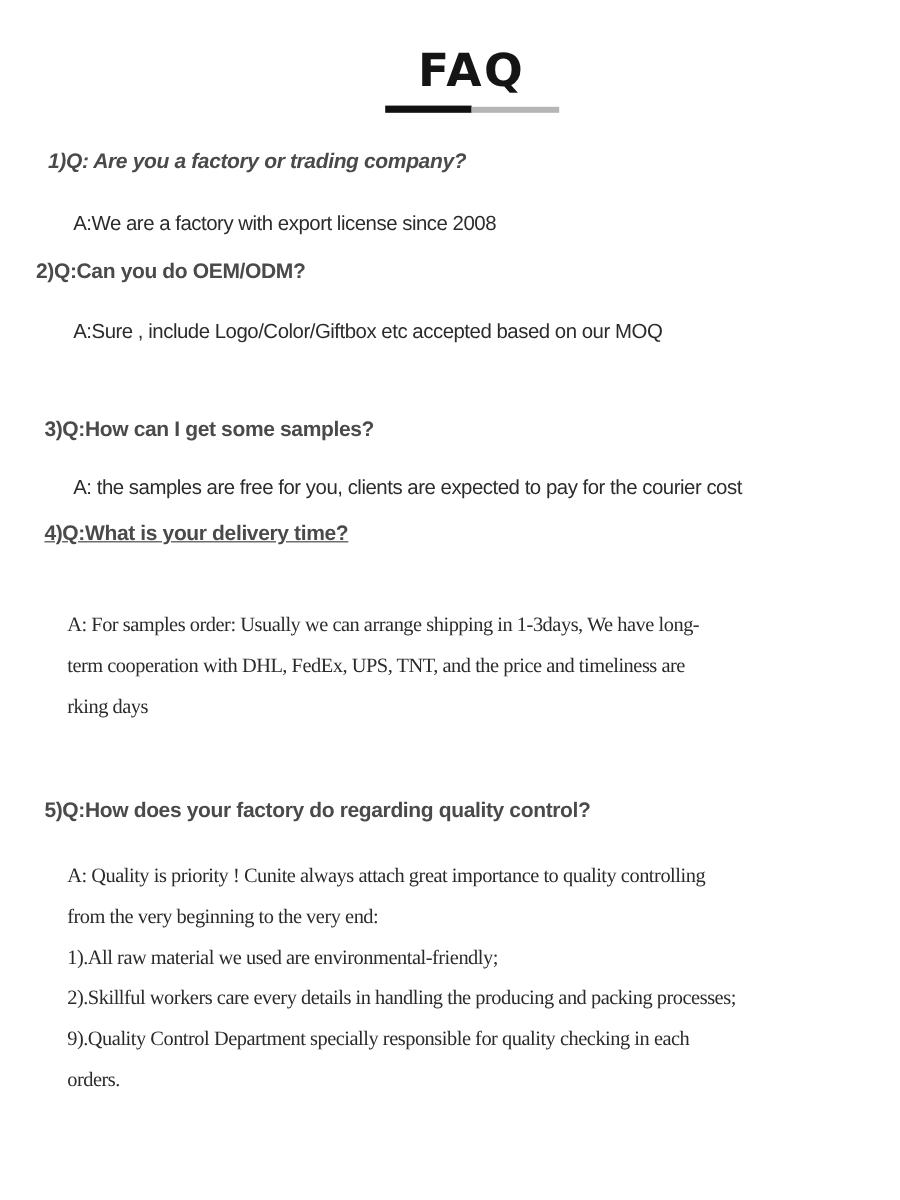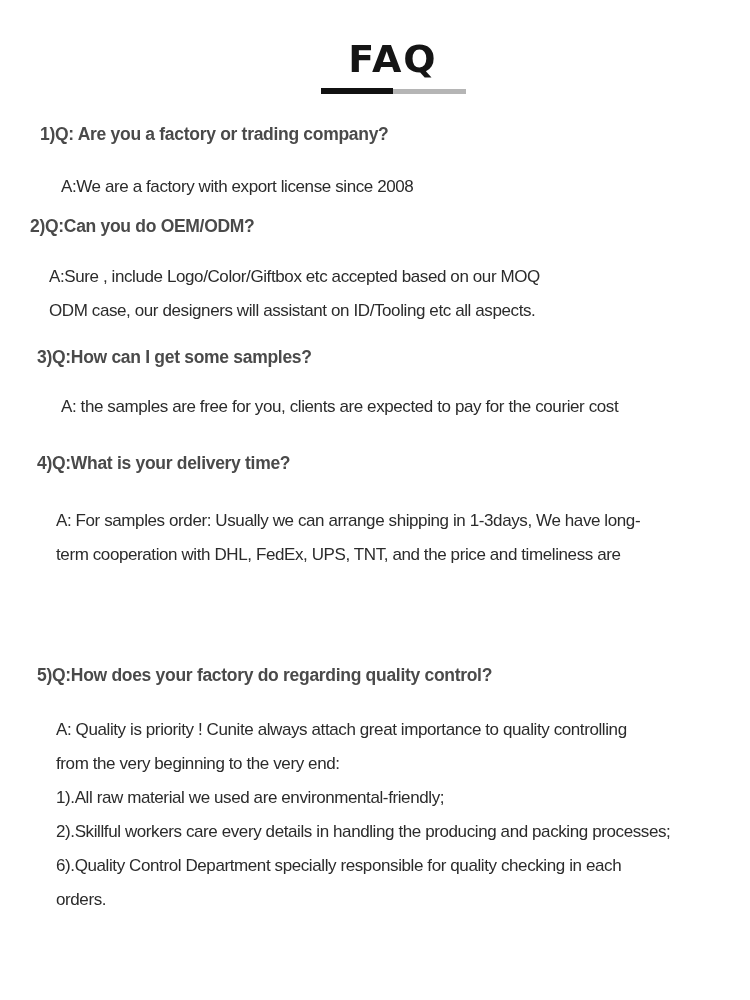--- a/index.html
+++ b/index.html
@@ -79,7 +79,7 @@
     <div class="light"></div>
   </div>
 
-  <div class="q" style="left:40px; top:124px;">1)Q: Are you a factory or trading company?</div>
+  <div class="q" style="left:40px; top:124px;font-style:italic;">1)Q: Are you a factory or trading company?</div>
   <div class="a" style="left:61px; top:170px;">
     <span class="a-line">A:We are a factory with export license since 2008</span>
   </div>

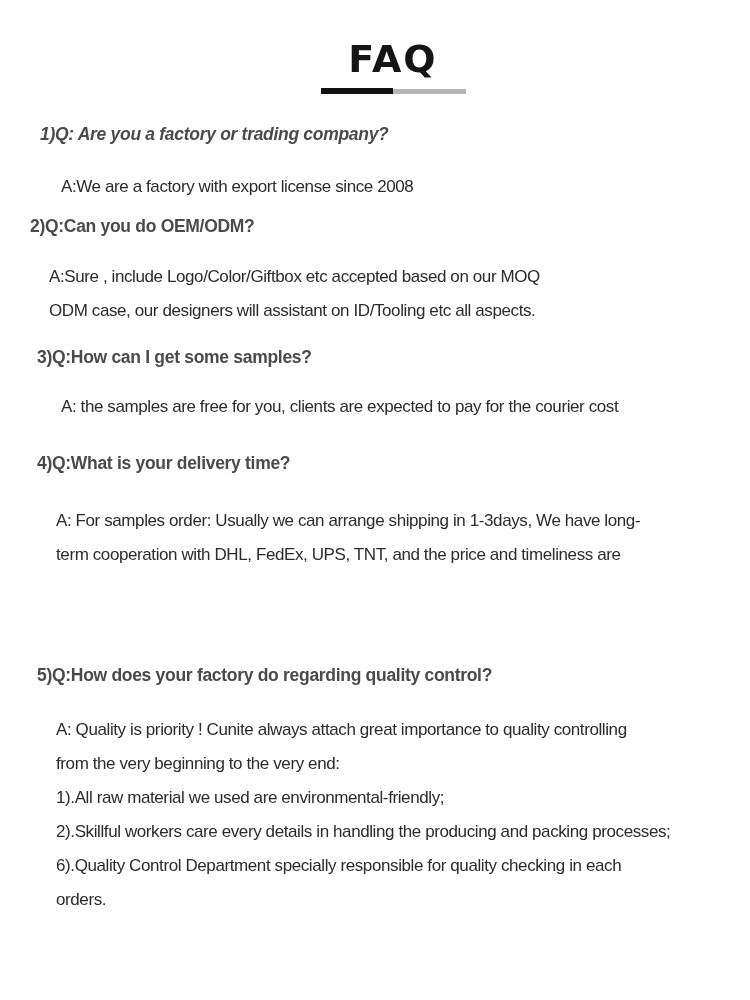--- a/index.html
+++ b/index.html
@@ -85,7 +85,7 @@
   </div>
 
   <div class="q" style="left:30px; top:216px;">2)Q:Can you do OEM/ODM?</div>
-  <div class="a" style="left:49px; top:260px;">
+  <div class="a" style="left:61px; top:260px;">
     <span class="a-line">A:Sure , include Logo/Color/Giftbox etc accepted based on our MOQ</span>
     <span class="a-line">ODM case, our designers will assistant on ID/Tooling etc all aspects.</span>
   </div>

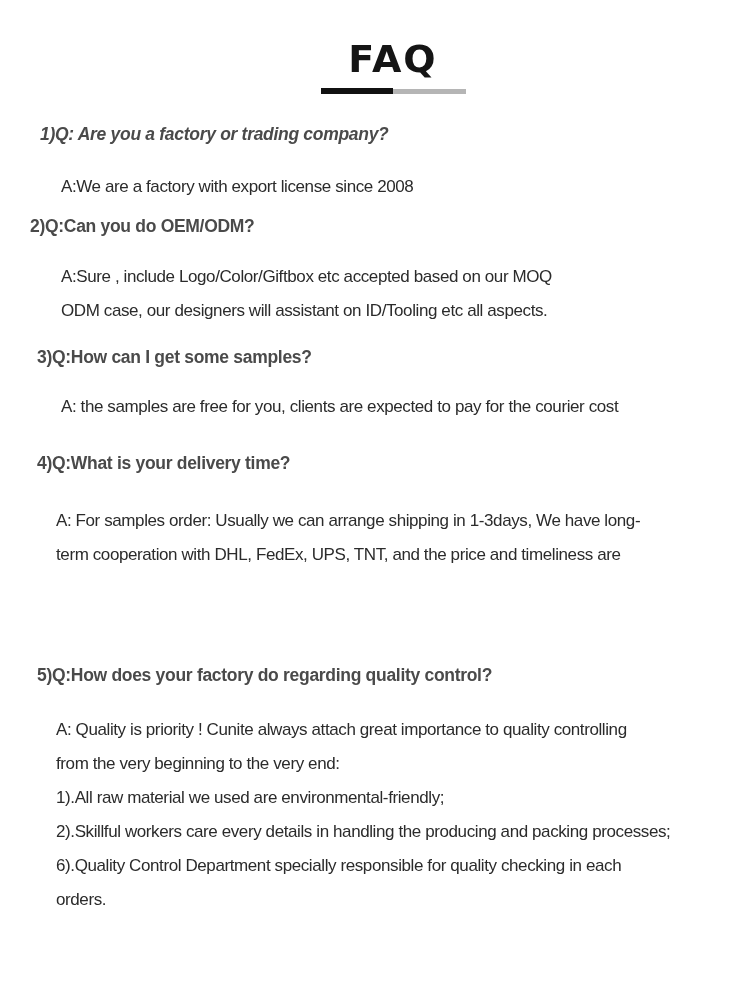--- a/index.html
+++ b/index.html
@@ -87,7 +87,6 @@
   <div class="q" style="left:30px; top:216px;">2)Q:Can you do OEM/ODM?</div>
   <div class="a" style="left:61px; top:260px;">
     <span class="a-line">A:Sure , include Logo/Color/Giftbox etc accepted based on our MOQ</span>
-    <span class="a-line">ODM case, our designers will assistant on ID/Tooling etc all aspects.</span>
   </div>
 
   <div class="q" style="left:37px; top:347px;text-align:center;">3)Q:How can I get some samples?</div>

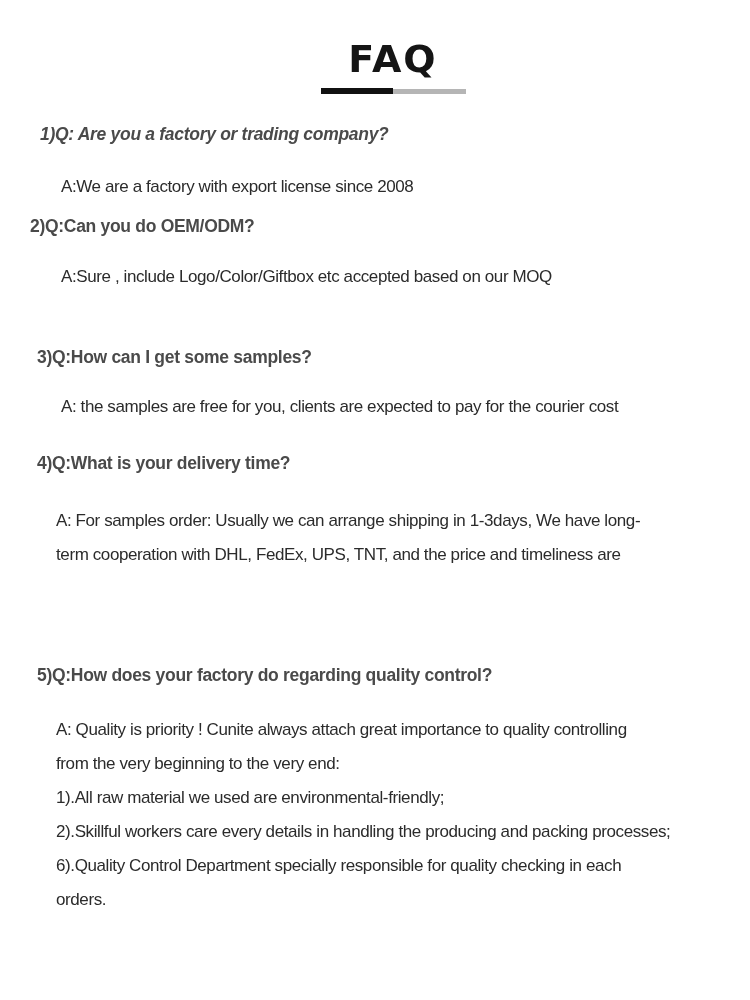--- a/index.html
+++ b/index.html
@@ -94,7 +94,7 @@
     <span class="a-line">A: the samples are free for you, clients are expected to pay for the courier cost</span>
   </div>
 
-  <div class="q" style="left:37px; top:453px;">4)Q:What is your delivery time?</div>
+  <div class="q" style="left:37px; top:434px;text-decoration:underline;">4)Q:What is your delivery time?</div>
   <div class="a" style="left:56px; top:504px;">
     <span class="a-line">A: For samples order: Usually we can arrange shipping in 1-3days, We have long-</span>
     <span class="a-line">term cooperation with DHL, FedEx, UPS, TNT, and the price and timeliness are</span>

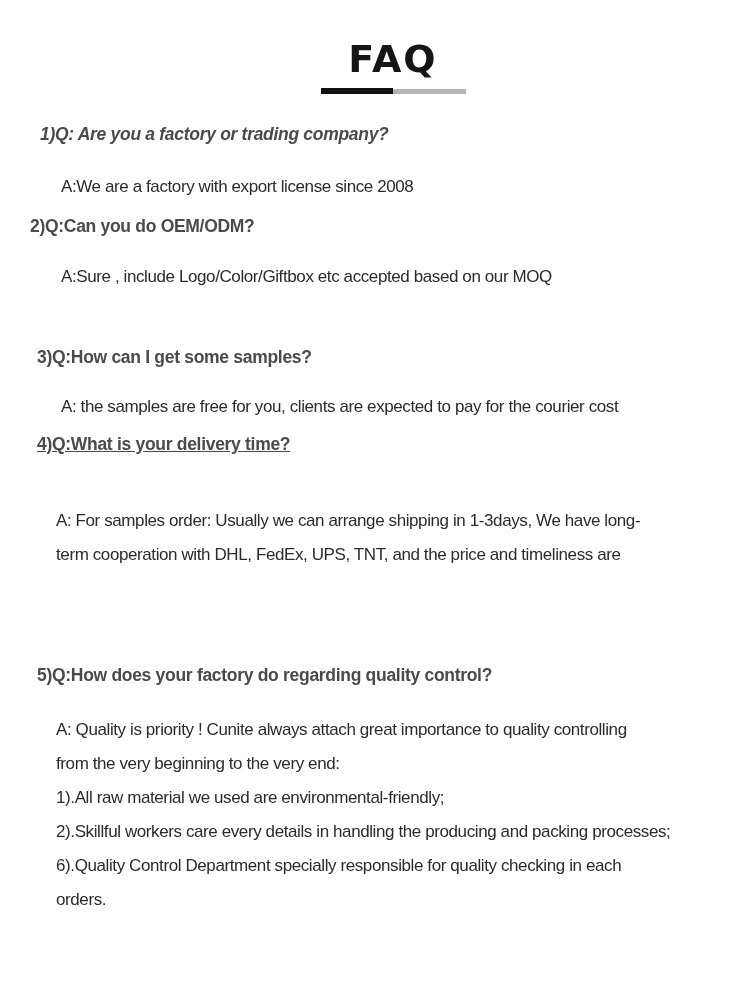--- a/index.html
+++ b/index.html
@@ -95,7 +95,7 @@
   </div>
 
   <div class="q" style="left:37px; top:434px;text-decoration:underline;">4)Q:What is your delivery time?</div>
-  <div class="a" style="left:56px; top:504px;">
+  <div class="a" style="left:56px; top:504px;font-family:Liberation Serif, serif;">
     <span class="a-line">A: For samples order: Usually we can arrange shipping in 1-3days, We have long-</span>
     <span class="a-line">term cooperation with DHL, FedEx, UPS, TNT, and the price and timeliness are</span>
   </div>

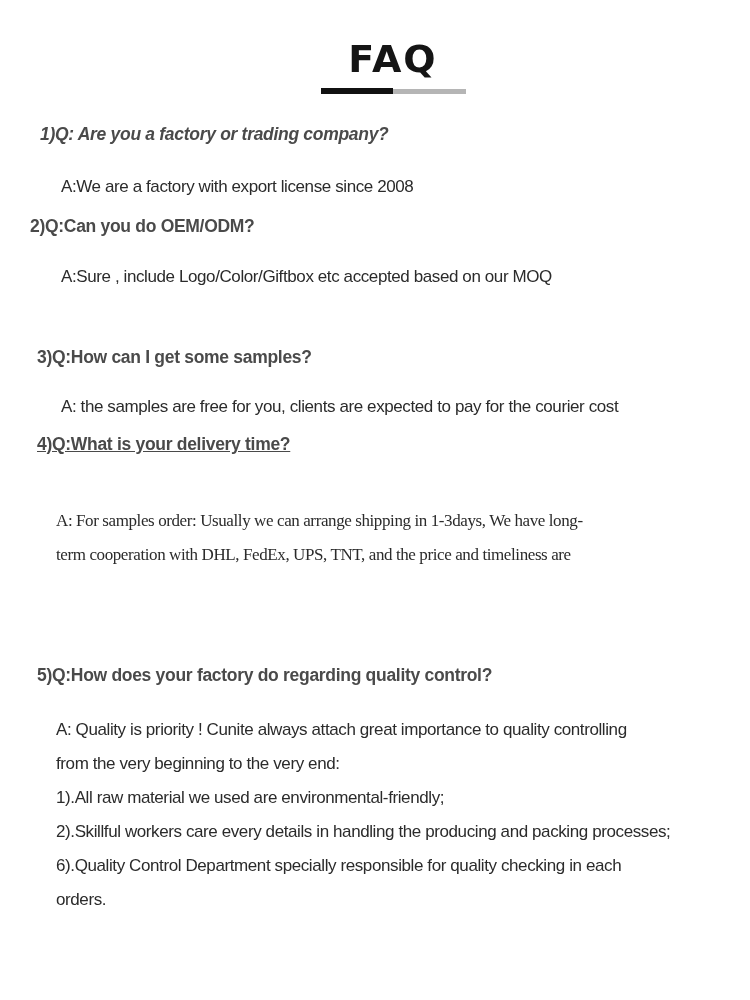--- a/index.html
+++ b/index.html
@@ -98,6 +98,7 @@
   <div class="a" style="left:56px; top:504px;font-family:Liberation Serif, serif;">
     <span class="a-line">A: For samples order: Usually we can arrange shipping in 1-3days, We have long-</span>
     <span class="a-line">term cooperation with DHL, FedEx, UPS, TNT, and the price and timeliness are</span>
+    <span class="a-line">rking days</span>
   </div>
 
   <div class="q" style="left:37px; top:665px;">5)Q:How does your factory do regarding quality control?</div>

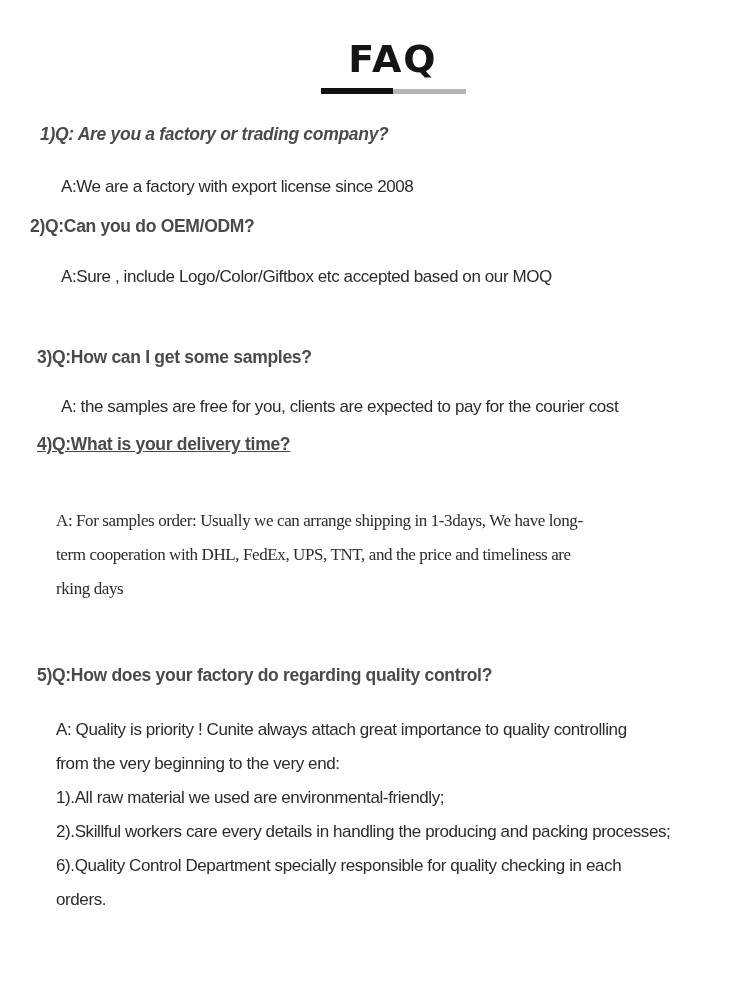--- a/index.html
+++ b/index.html
@@ -102,7 +102,7 @@
   </div>
 
   <div class="q" style="left:37px; top:665px;">5)Q:How does your factory do regarding quality control?</div>
-  <div class="a" style="left:56px; top:713px;">
+  <div class="a" style="left:56px; top:713px;font-family:Liberation Serif, serif;">
     <span class="a-line">A: Quality is priority ! Cunite always attach great importance to quality controlling</span>
     <span class="a-line">from the very beginning to the very end:</span>
     <span class="a-line">1).All raw material we used are environmental-friendly;</span>

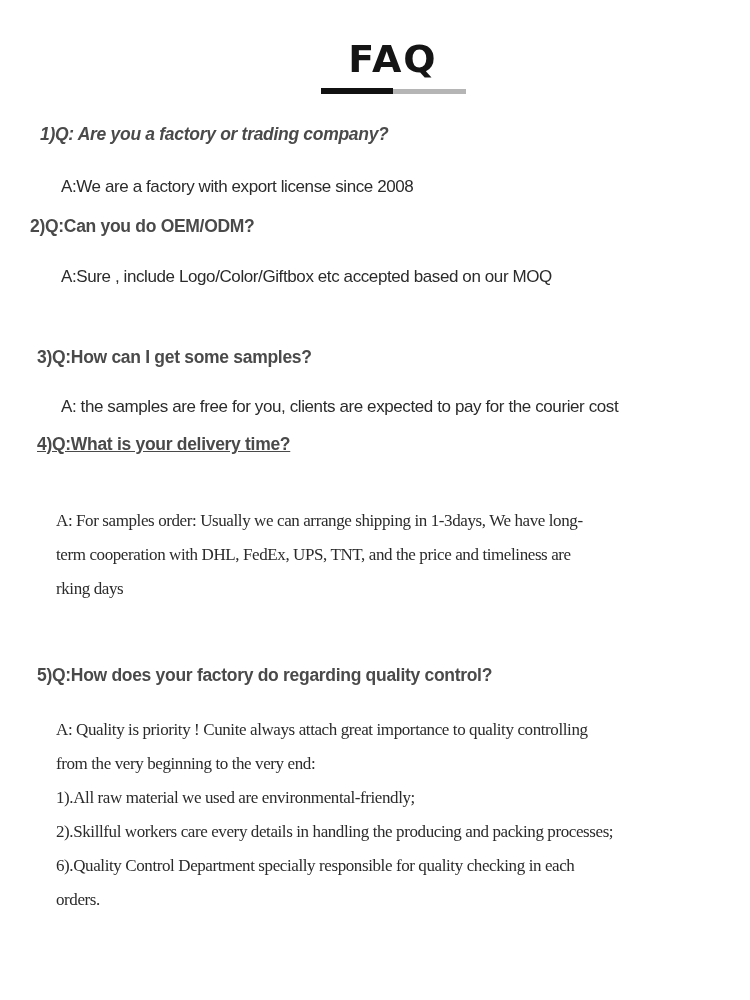--- a/index.html
+++ b/index.html
@@ -107,7 +107,7 @@
     <span class="a-line">from the very beginning to the very end:</span>
     <span class="a-line">1).All raw material we used are environmental-friendly;</span>
     <span class="a-line">2).Skillful workers care every details in handling the producing and packing processes;</span>
-    <span class="a-line">6).Quality Control Department specially responsible for quality checking in each</span>
+    <span class="a-line">9).Quality Control Department specially responsible for quality checking in each</span>
     <span class="a-line">orders.</span>
   </div>
 

